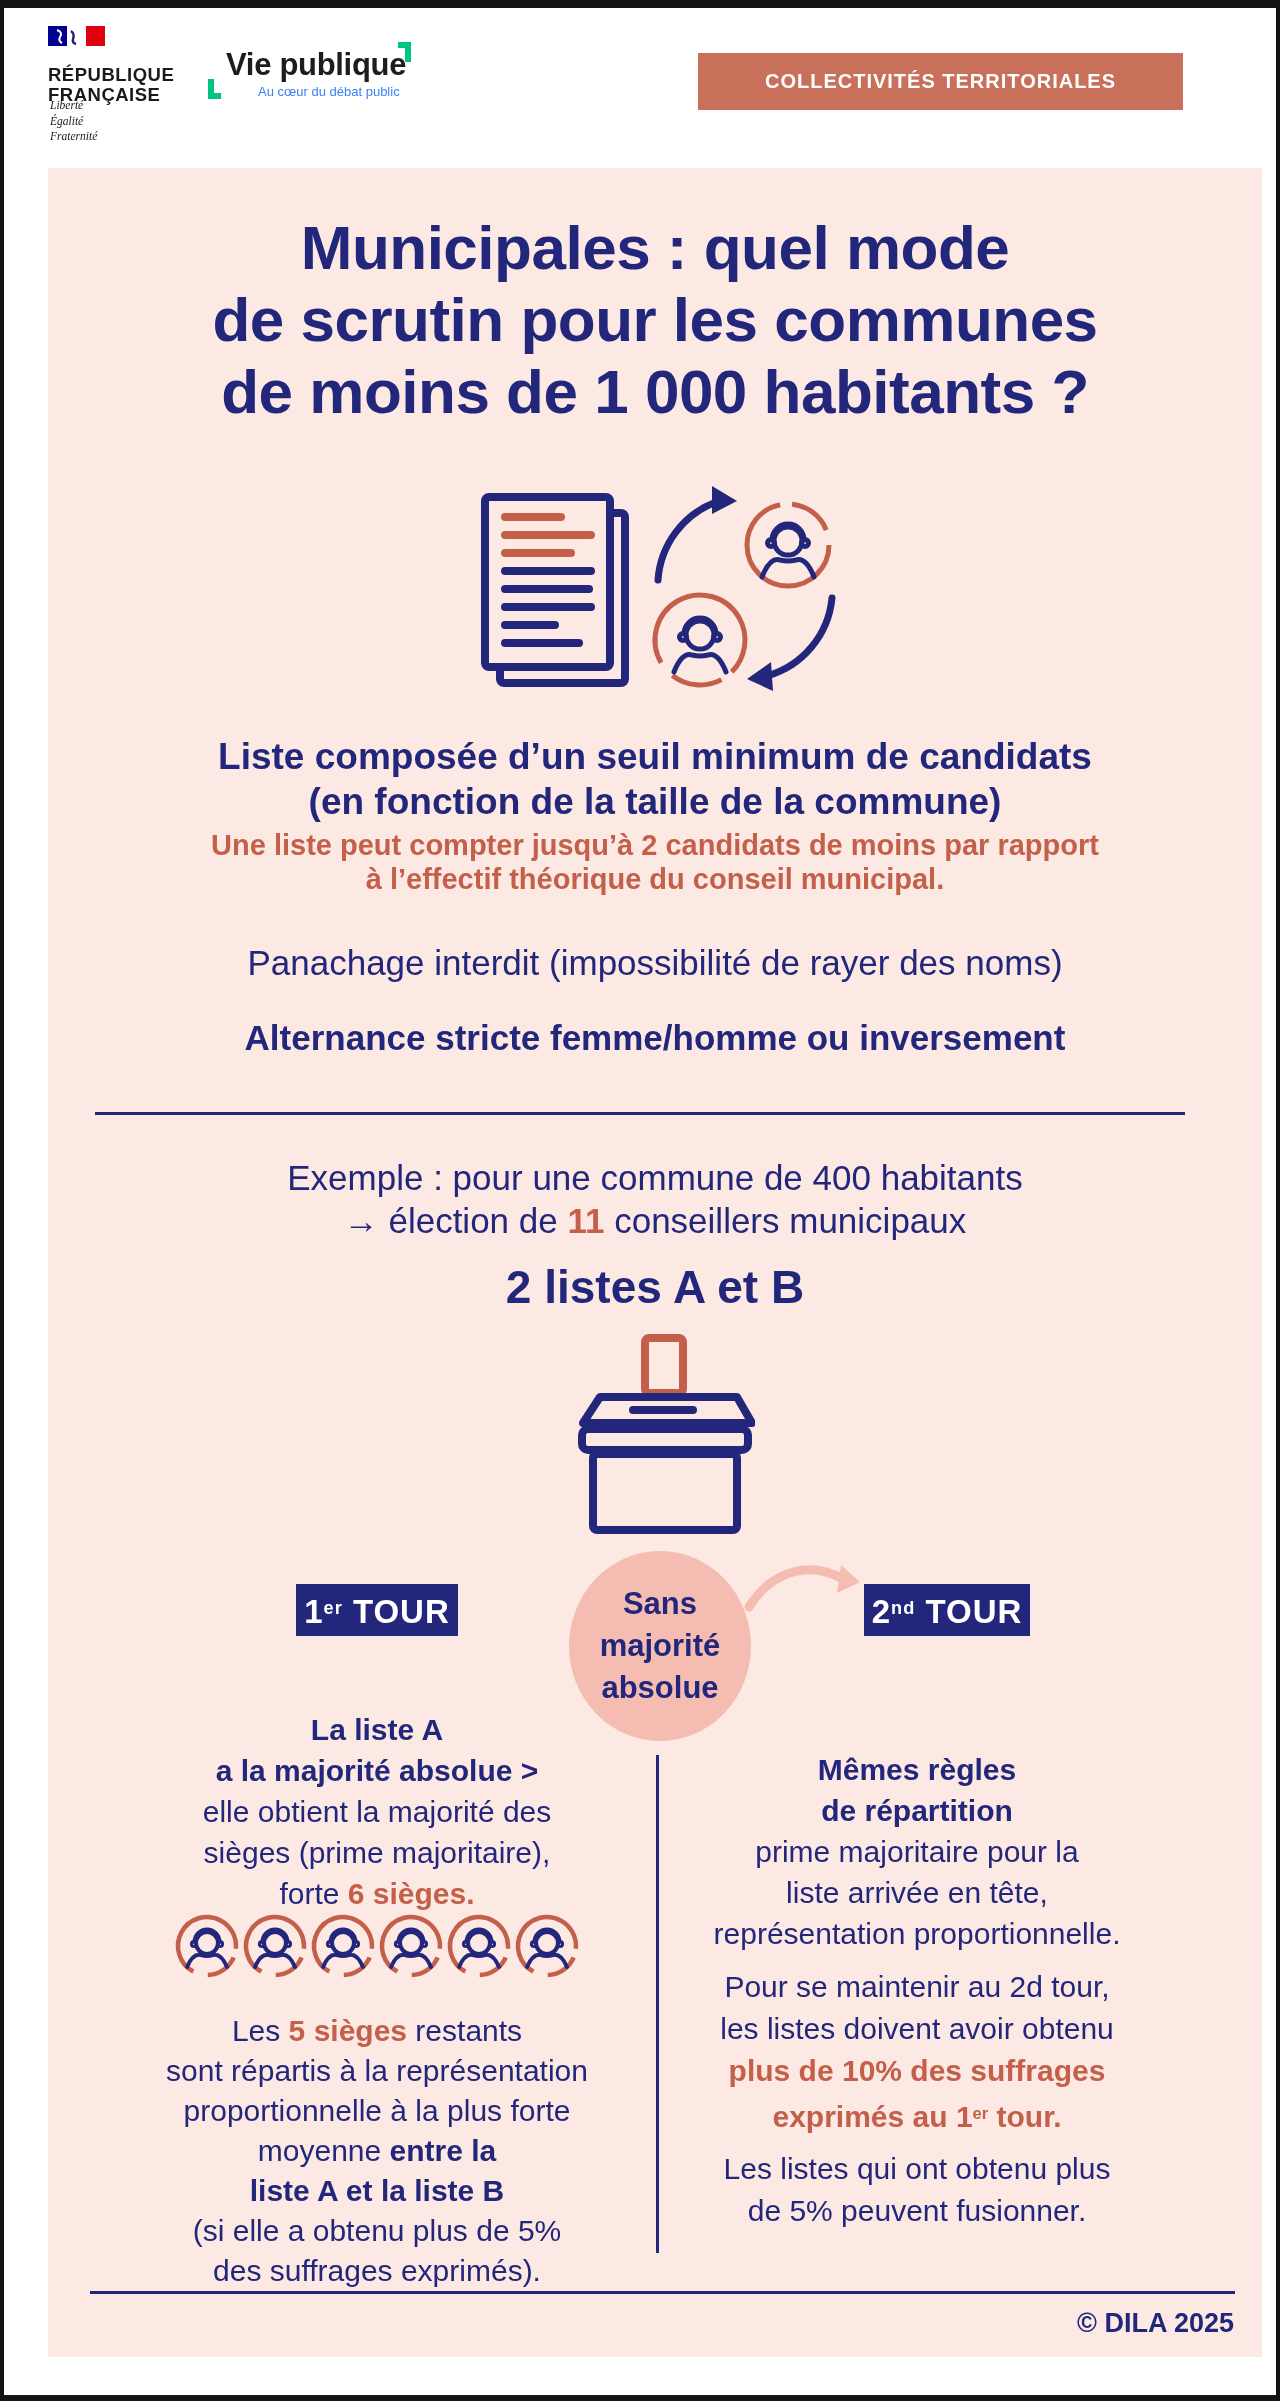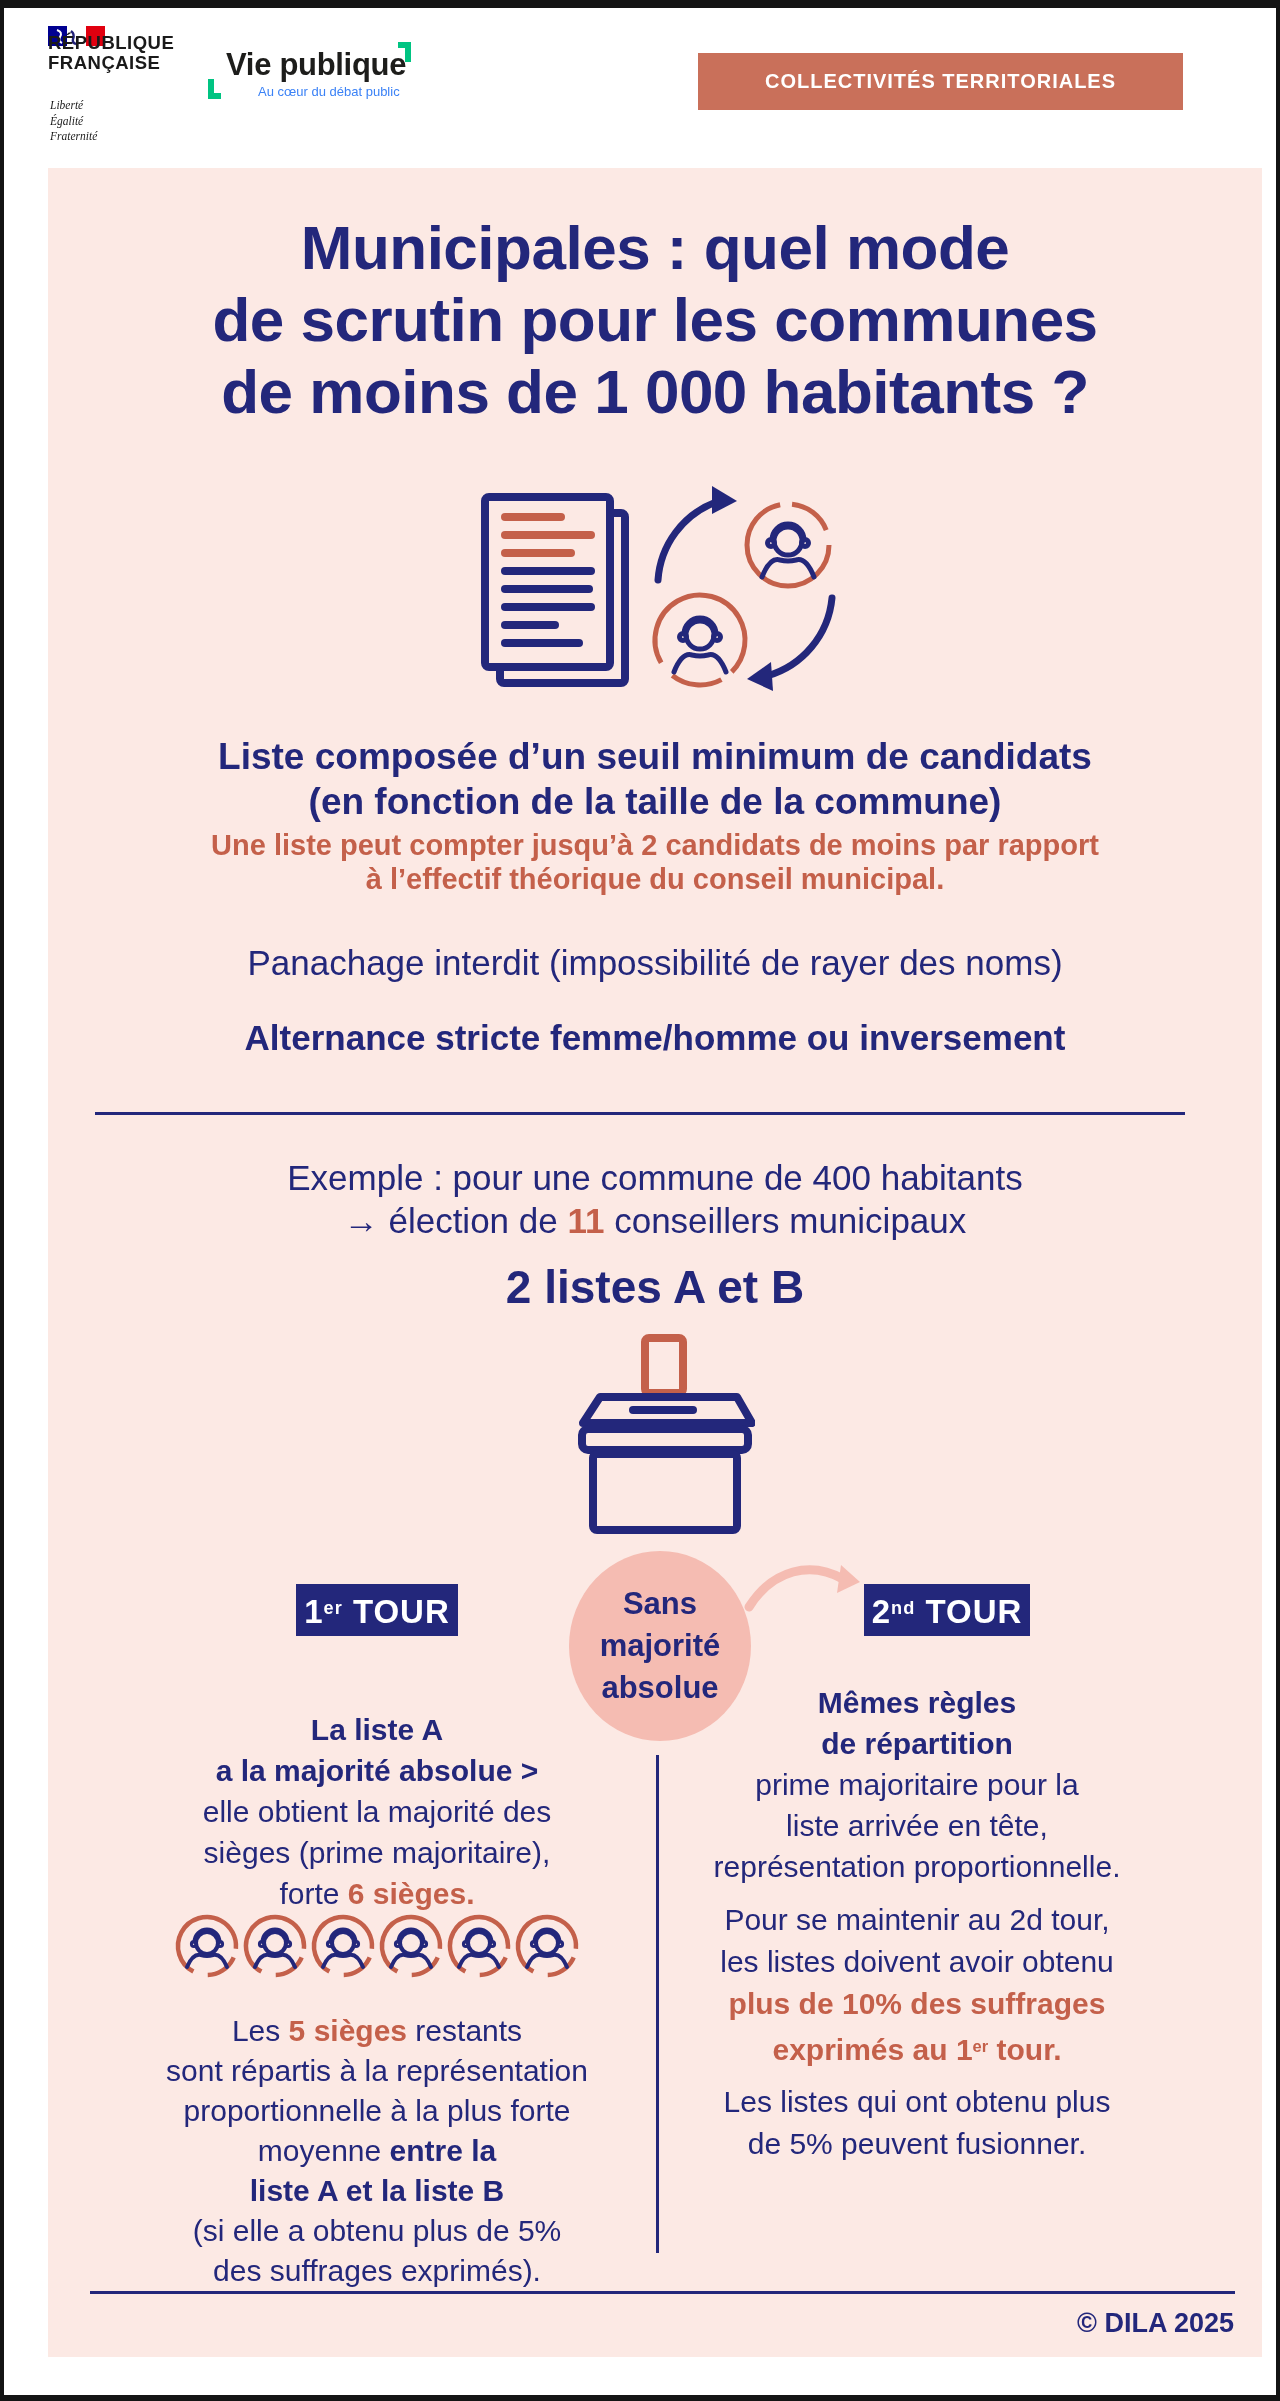--- a/index.html
+++ b/index.html
@@ -22,7 +22,7 @@
   .frame{position:absolute;inset:0;border:solid #141414;border-width:8px 4px 6px 4px;pointer-events:none;z-index:60}
 
   
-  .rf-name{position:absolute;left:48px;top:33px;font-size:18.5px;line-height:20px;font-weight:800;letter-spacing:.5px;color:#1a1a1a}
+  .rf-name{position:absolute;left:48px;top:65px;font-size:18.5px;line-height:20px;font-weight:800;letter-spacing:.5px;color:#1a1a1a}
   .rf-motto{position:absolute;left:50px;top:98px;font-family:"Liberation Serif",serif;font-style:italic;font-size:11.5px;line-height:15.5px;color:#1a1a1a}
   .vp-name{position:absolute;left:226px;top:47px;font-size:31px;font-weight:700;letter-spacing:-.3px;color:#1d1d1b}
   .vp-tagline{position:absolute;left:258px;top:84px;font-size:13px;color:#3b82f6}

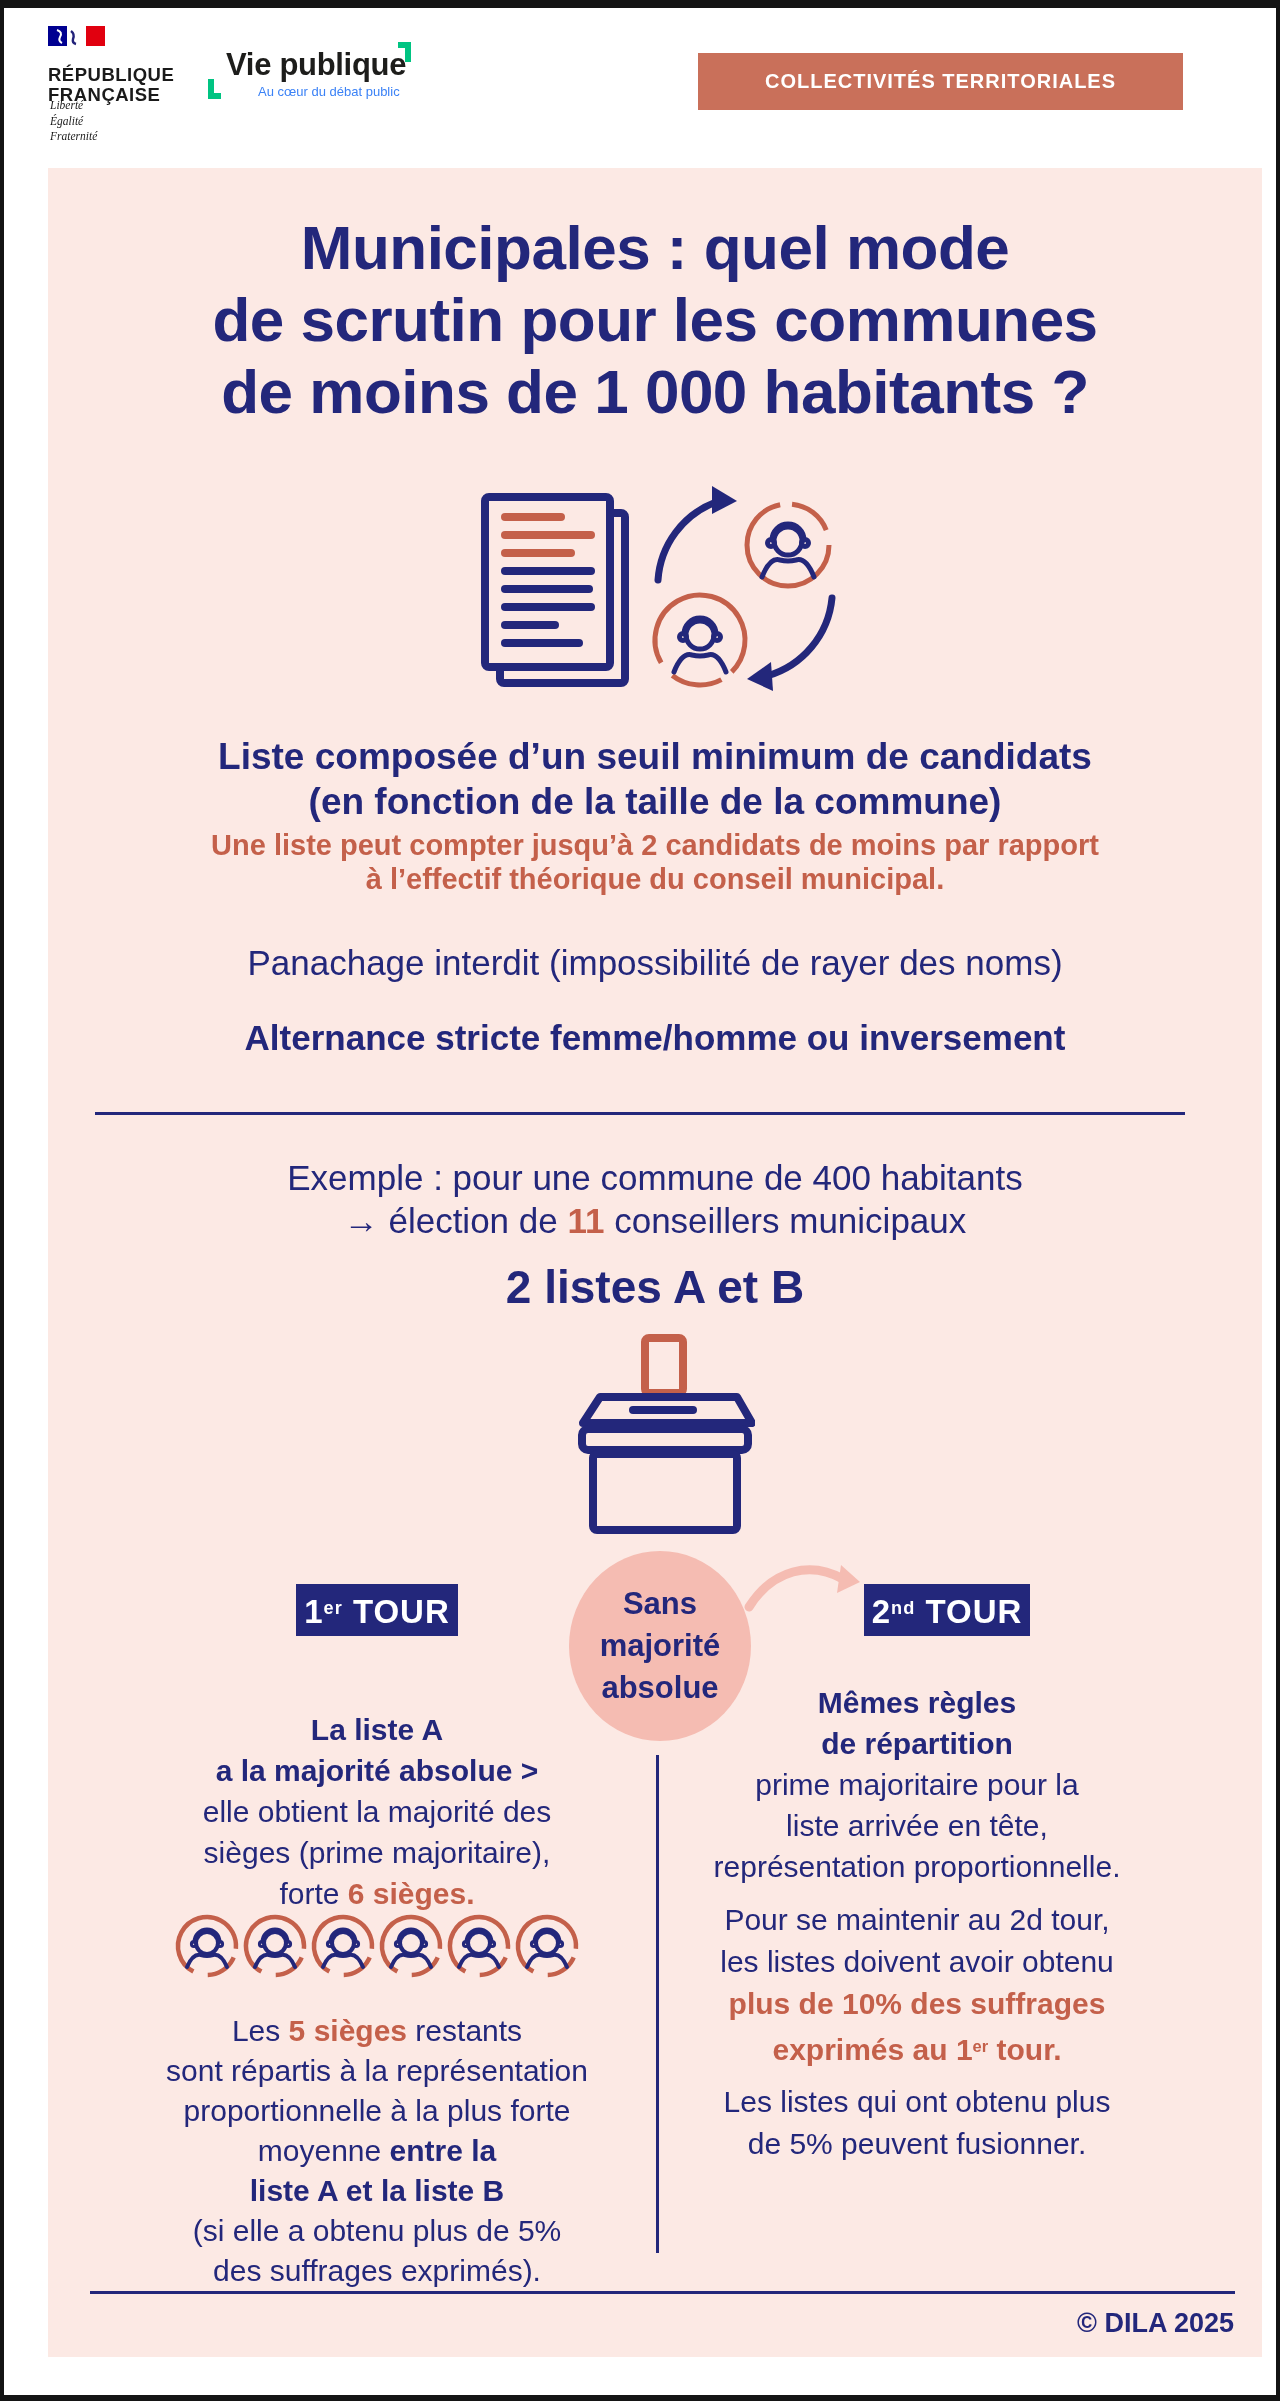--- a/index.html
+++ b/index.html
@@ -64,7 +64,7 @@
   .seats-row{margin-top:-2px;display:flex;justify-content:center}
   .seats-row svg{display:block}
   .blk2-left{margin-top:31px;line-height:40px}
-  .para1-right{margin-top:46px}
+  .para1-right{margin-top:113px}
   .para2-right{margin-top:12px;line-height:42px}
   .para3-right{margin-top:10px;line-height:42px}
 

